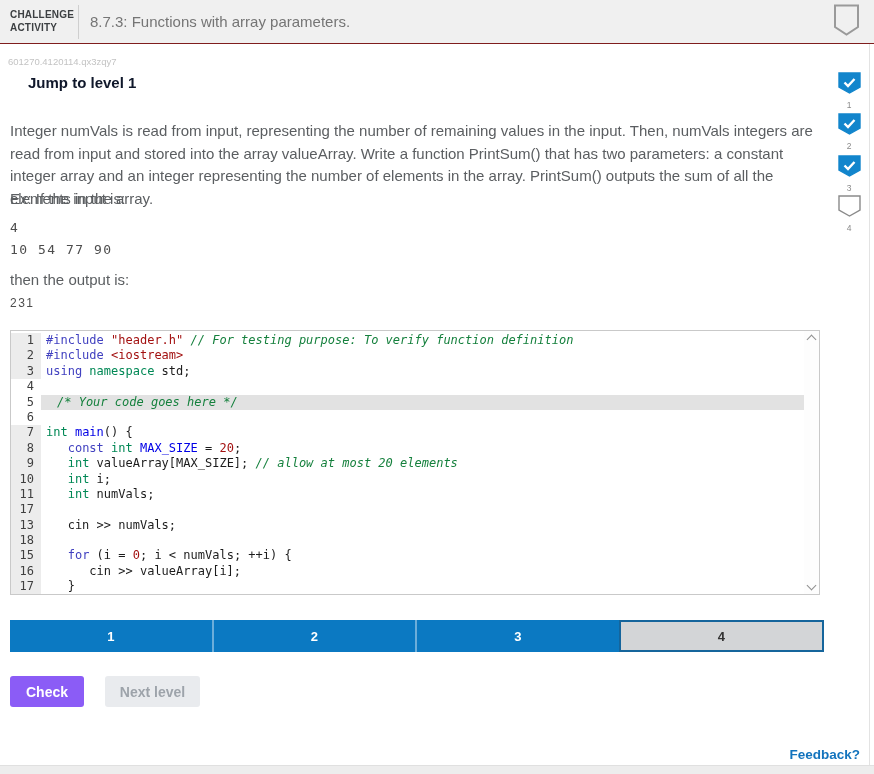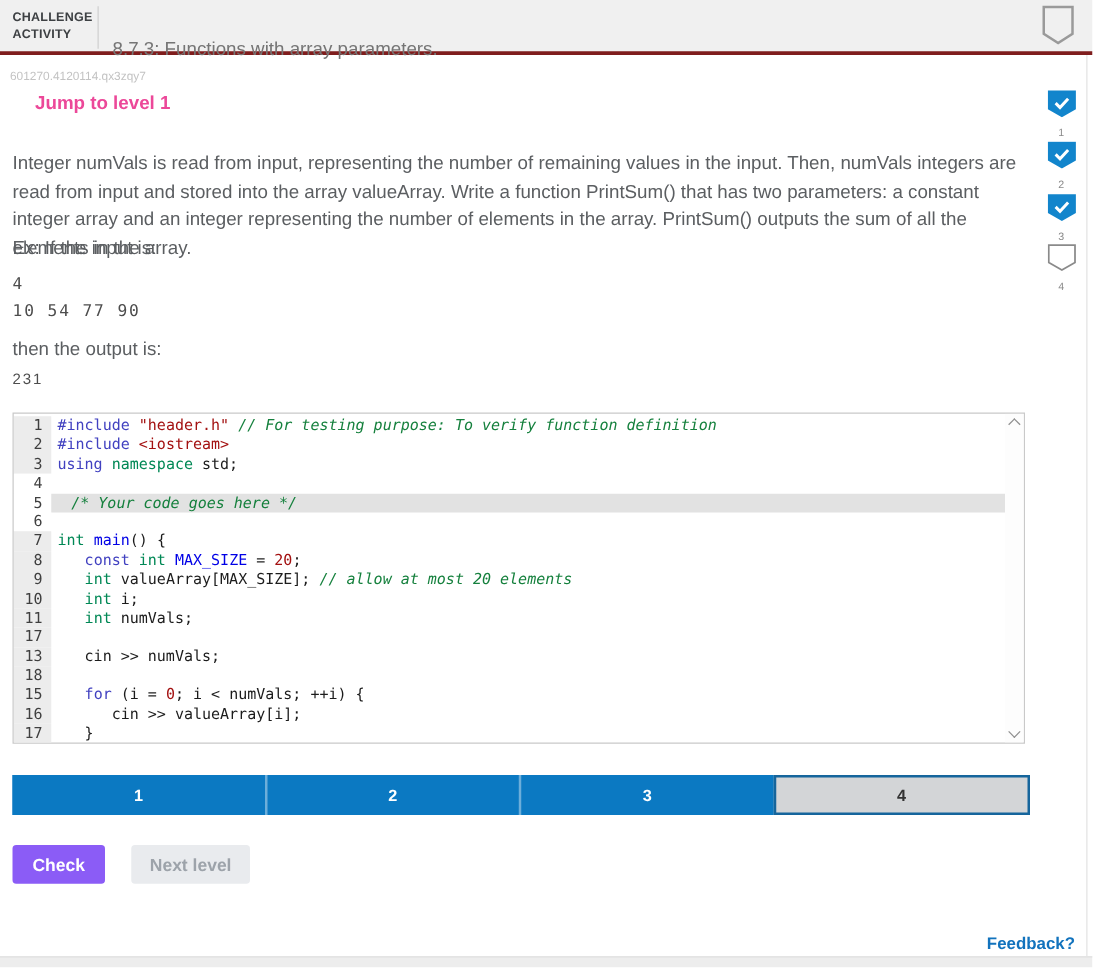--- a/index.html
+++ b/index.html
@@ -9,7 +9,7 @@
 
   
   #header { position:absolute; top:0; left:0; width:874px; height:44px;
-            background:#f0f0f0; border-bottom:3px solid #7f1d1d; }
+            background:#f0f0f0; border-bottom:1px solid #7f1d1d; }
   #badge { position:absolute; left:10px; top:8px; font-size:10px; font-weight:bold;
            color:#3d4043; line-height:13px; letter-spacing:.2px; }
   #hdr-divider { position:absolute; left:78px; top:5px; width:1px; height:34px; background:#cfcfcf; }

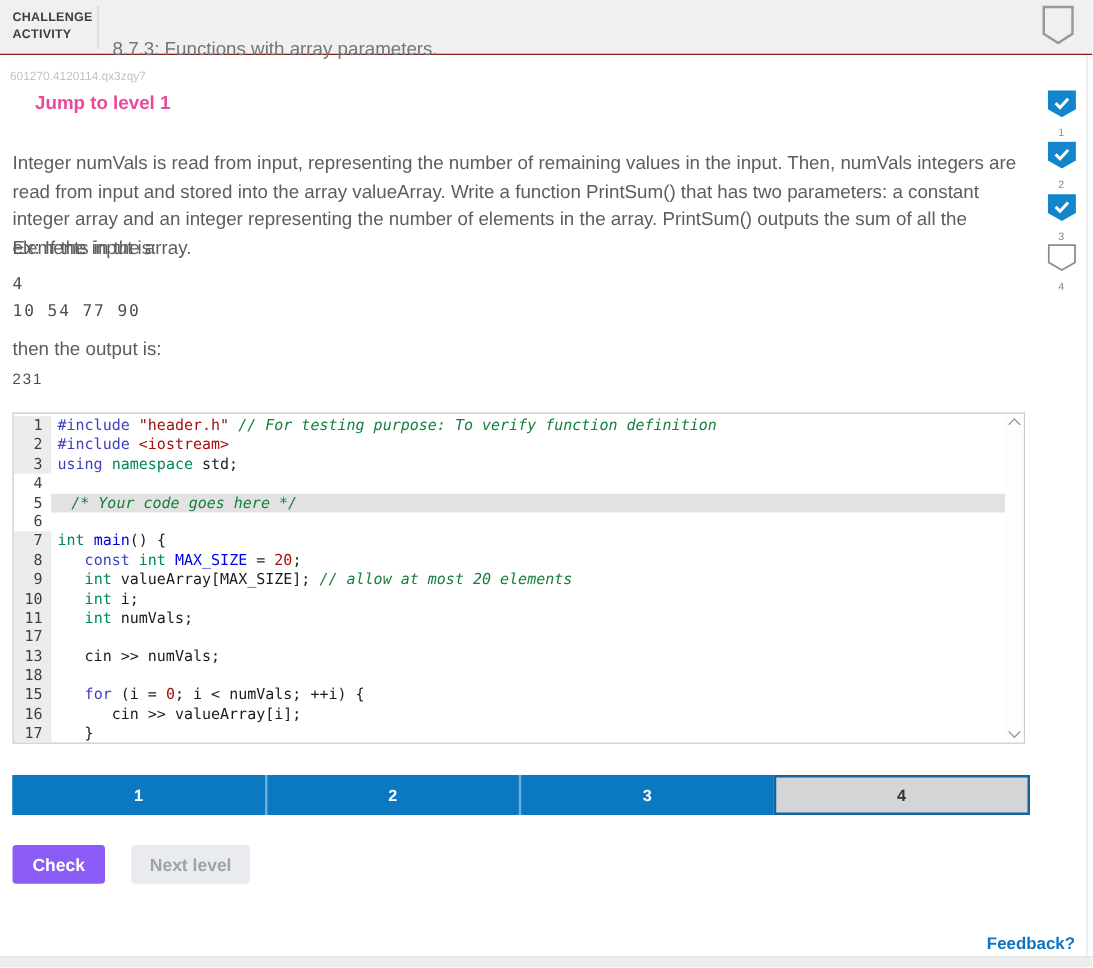--- a/index.html
+++ b/index.html
@@ -13,7 +13,7 @@
   #badge { position:absolute; left:10px; top:8px; font-size:10px; font-weight:bold;
            color:#3d4043; line-height:13px; letter-spacing:.2px; }
   #hdr-divider { position:absolute; left:78px; top:5px; width:1px; height:34px; background:#cfcfcf; }
-  #hdr-title { position:absolute; left:90px; top:31px; font-size:15px; color:#757575; }
+  #hdr-title { position:absolute; left:90px; top:13px; font-size:15px; color:#757575; }
   #hdr-shield { position:absolute; left:833px; top:4px; }
 
   

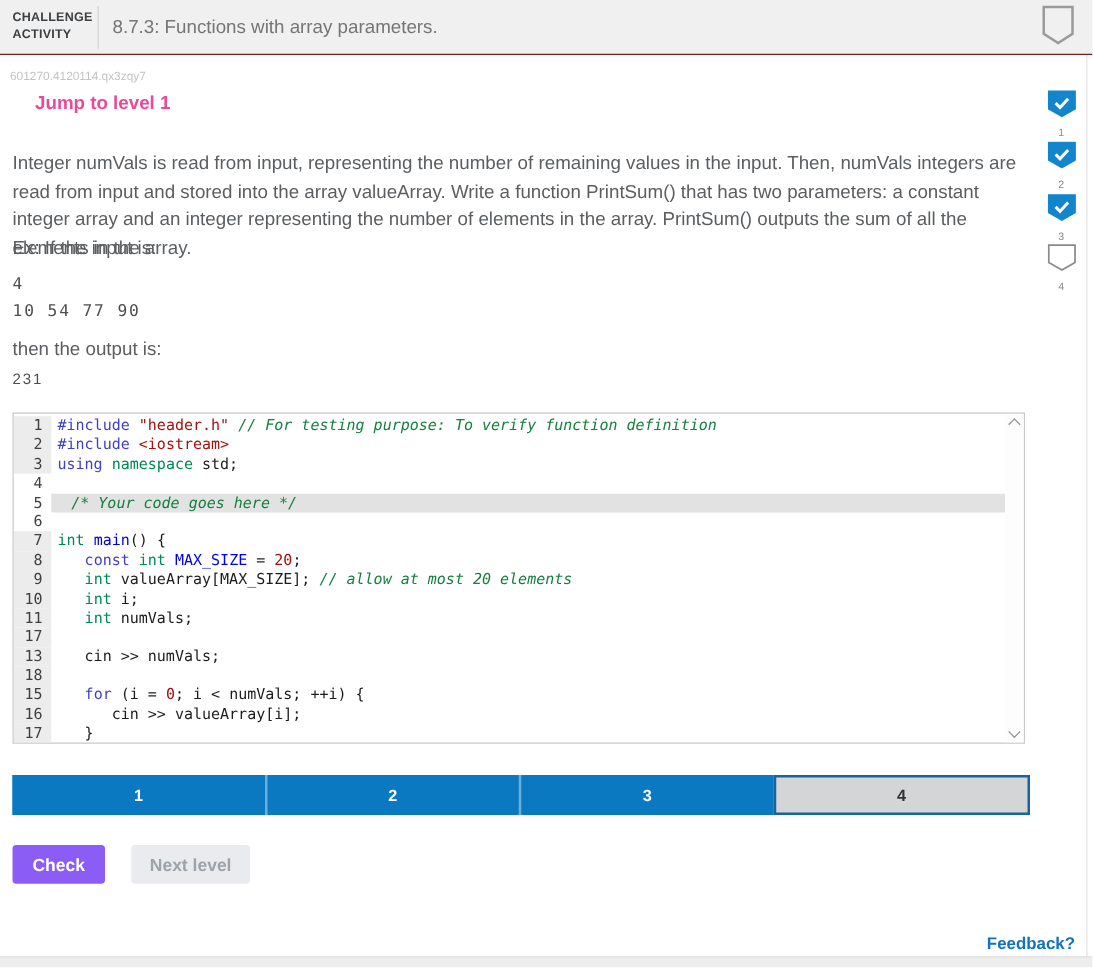--- a/index.html
+++ b/index.html
@@ -24,7 +24,7 @@
   
   #activity-id { position:absolute; left:8px; top:56px; font-size:9.5px; color:#c3c3c3; }
   #jump-link { position:absolute; left:28px; top:74px; font-size:15px; font-weight:bold;
-               color:#ec4899; cursor:pointer; }
+               color:#0f172a; cursor:pointer; }
   #desc { position:absolute; left:10px; top:120px; width:814px; font-size:15px;
           color:#5b5e61; line-height:22.5px; }
   #ex-intro { position:absolute; left:10px; top:190px; font-size:15px; color:#5b5e61; }

